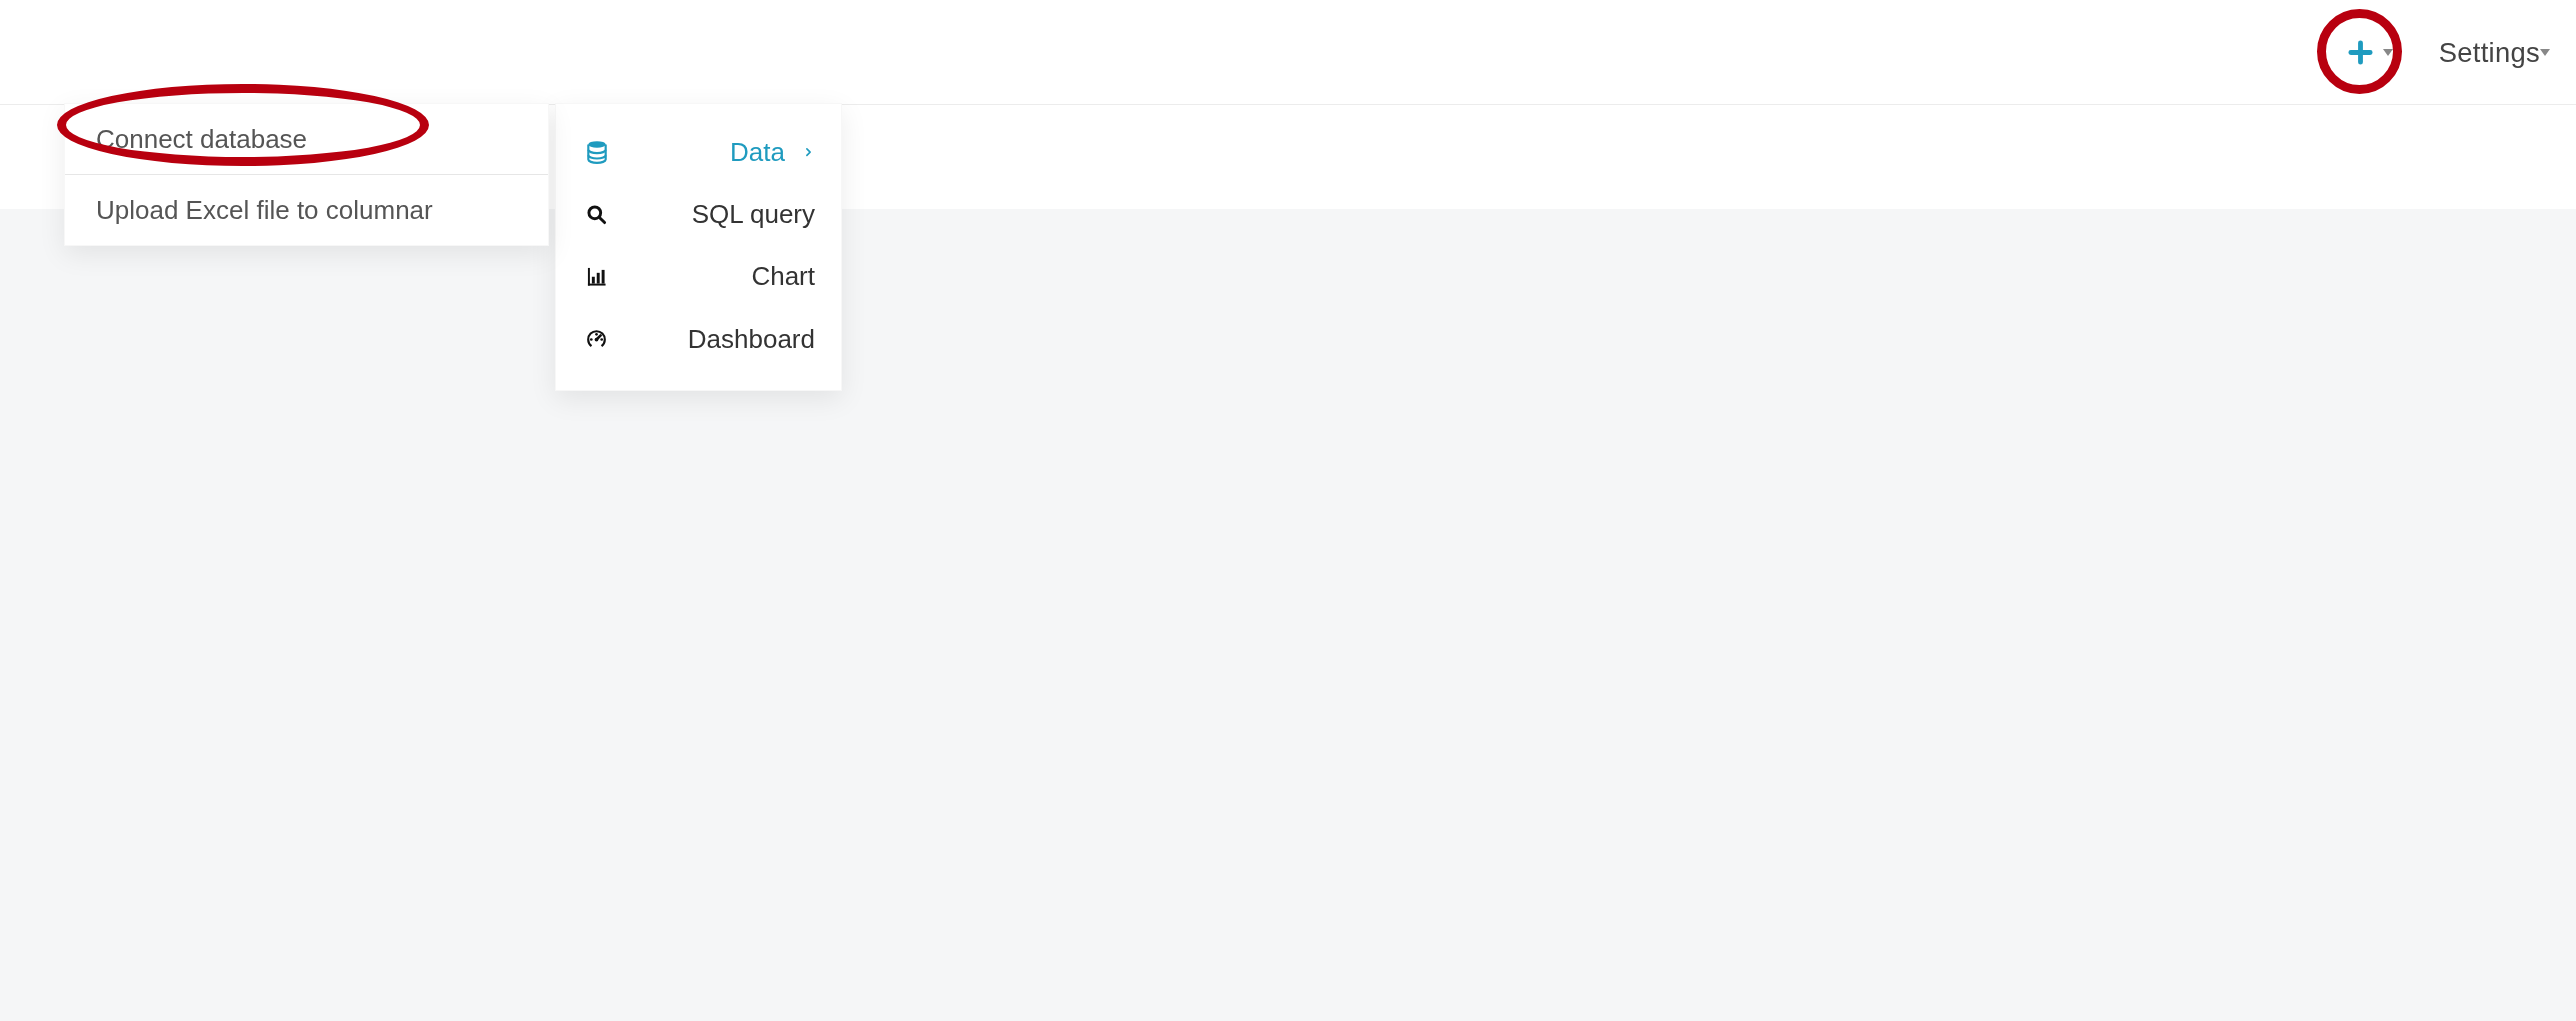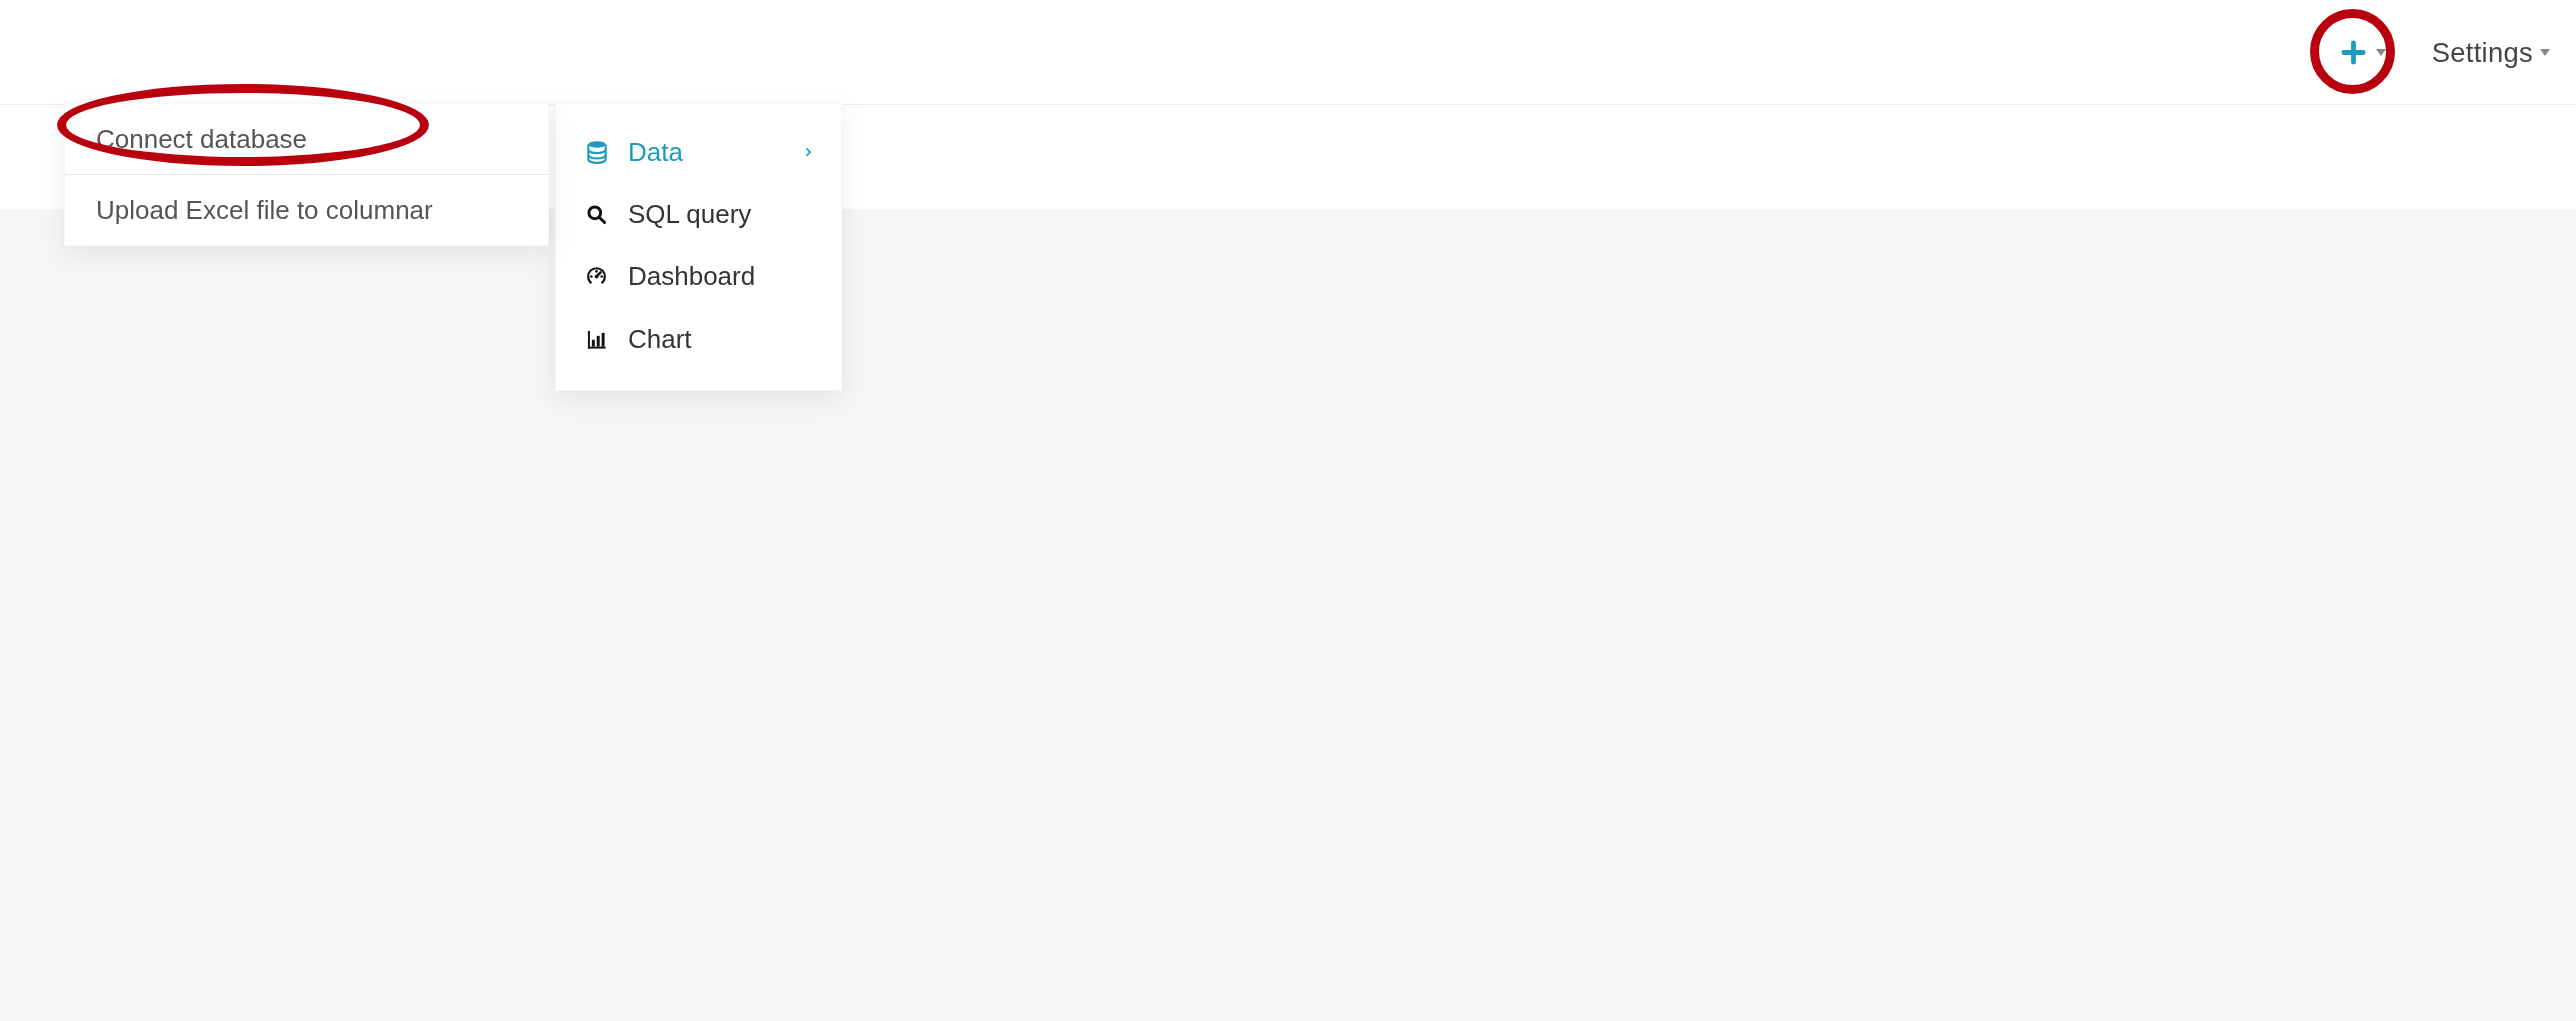--- a/index.html
+++ b/index.html
@@ -70,7 +70,7 @@
   .settings-btn {
     display: flex;
     align-items: center;
-    gap: 7px;
+    gap: 0;
     font-size: 27.4px;
     color: #444;
     letter-spacing: 0.3px;

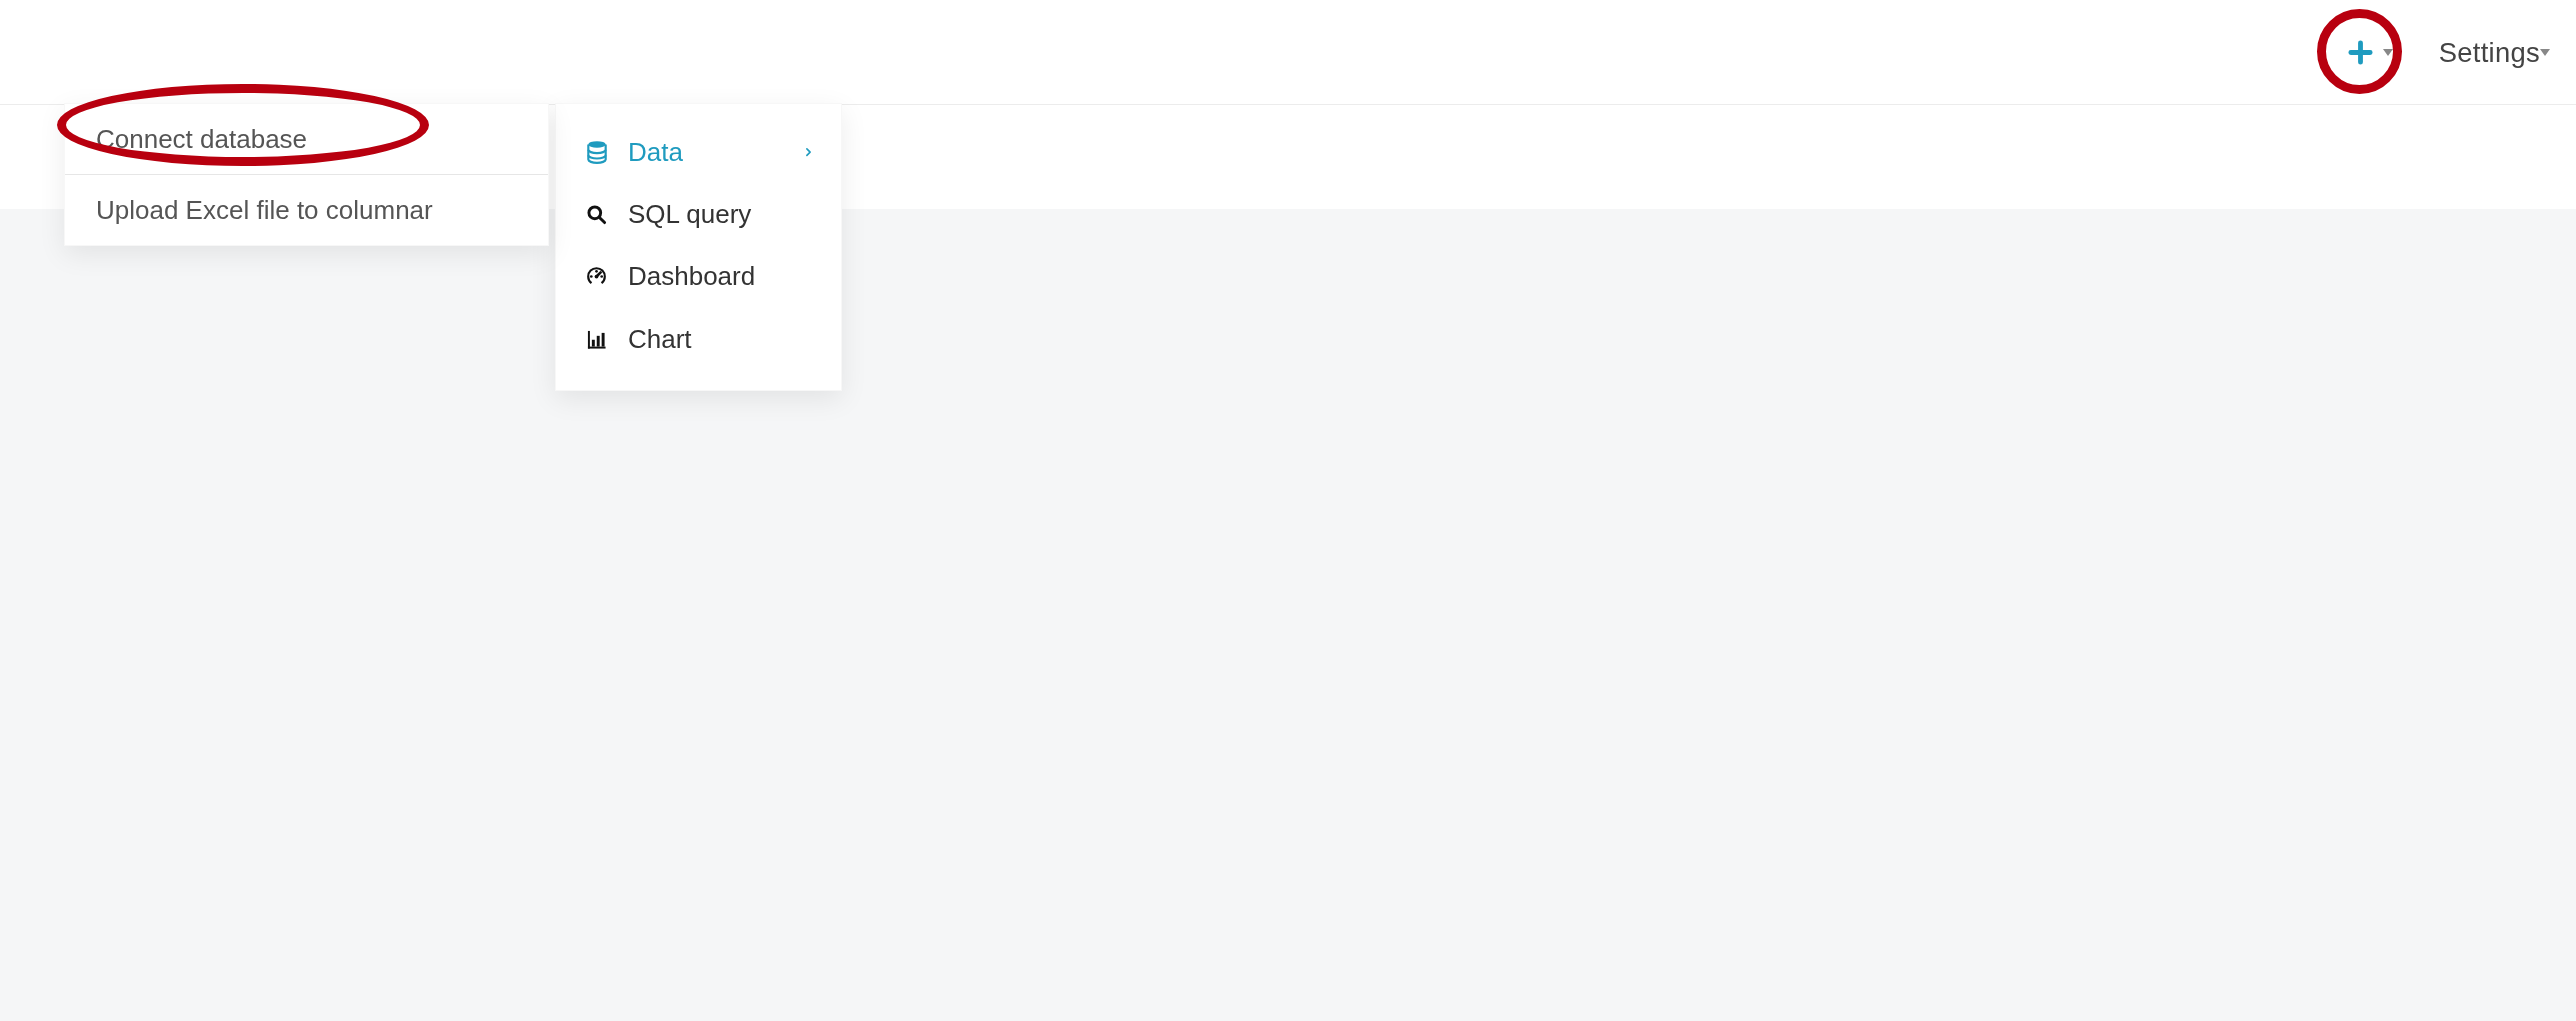--- a/index.html
+++ b/index.html
@@ -110,6 +110,7 @@
     font-size: 26px;
     color: #333;
     cursor: pointer;
+    text-align: right;
   }
   .menu-item.active {
     color: #1f9bbf;

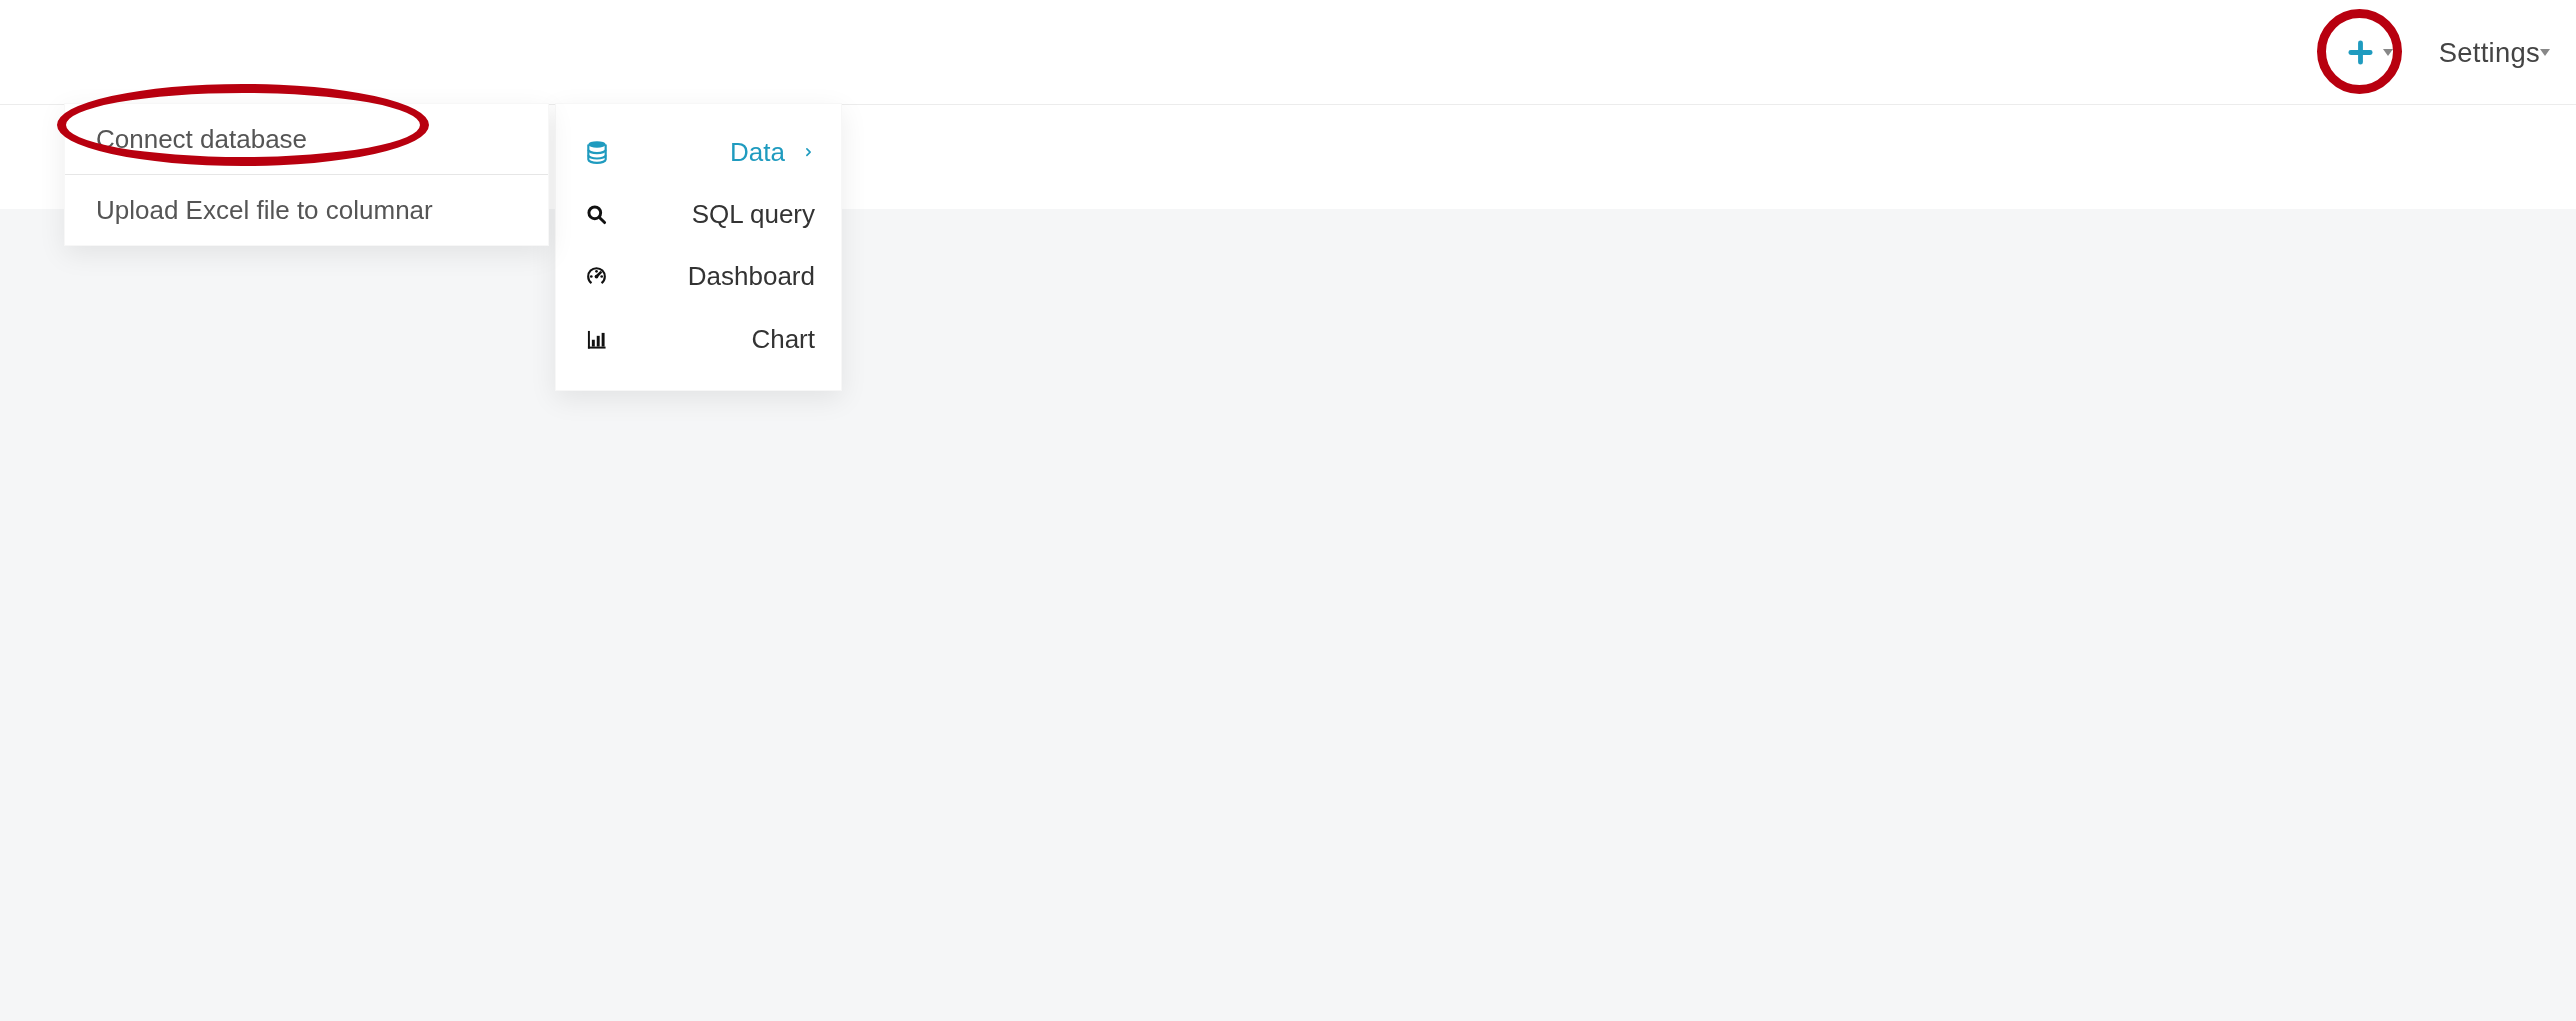--- a/index.html
+++ b/index.html
@@ -202,6 +202,19 @@
 
   <div class="menu-item">
     <span class="ico">
+      <svg width="23.5" height="23.5" viewBox="0 0 24 24" fill="#111">
+        <rect x="3" y="3" width="2" height="18"></rect>
+        <rect x="3" y="19" width="18" height="2"></rect>
+        <rect x="7" y="12" width="3" height="7"></rect>
+        <rect x="12" y="8" width="3" height="11"></rect>
+        <rect x="17" y="5" width="3" height="14"></rect>
+      </svg>
+    </span>
+    <span class="label">Chart</span>
+  </div>
+
+  <div class="menu-item">
+    <span class="ico">
       <svg width="25" height="25" viewBox="0 0 24 24" fill="#111">
         <path d="M12 3a9 9 0 0 0-9 9 9 9 0 0 0 3.5 7.1l1.3-1.6A7 7 0 0 1 5 12a7 7 0 1 1 14 0 7 7 0 0 1-2.8 5.5l1.3 1.6A9 9 0 0 0 21 12a9 9 0 0 0-9-9z"></path>
         <circle cx="7" cy="12" r="1.3"></circle>
@@ -214,19 +227,6 @@
     <span class="label">Dashboard</span>
   </div>
 
-  <div class="menu-item">
-    <span class="ico">
-      <svg width="23.5" height="23.5" viewBox="0 0 24 24" fill="#111">
-        <rect x="3" y="3" width="2" height="18"></rect>
-        <rect x="3" y="19" width="18" height="2"></rect>
-        <rect x="7" y="12" width="3" height="7"></rect>
-        <rect x="12" y="8" width="3" height="11"></rect>
-        <rect x="17" y="5" width="3" height="14"></rect>
-      </svg>
-    </span>
-    <span class="label">Chart</span>
-  </div>
-
 </div>
 
 <div class="menu menu-left">

